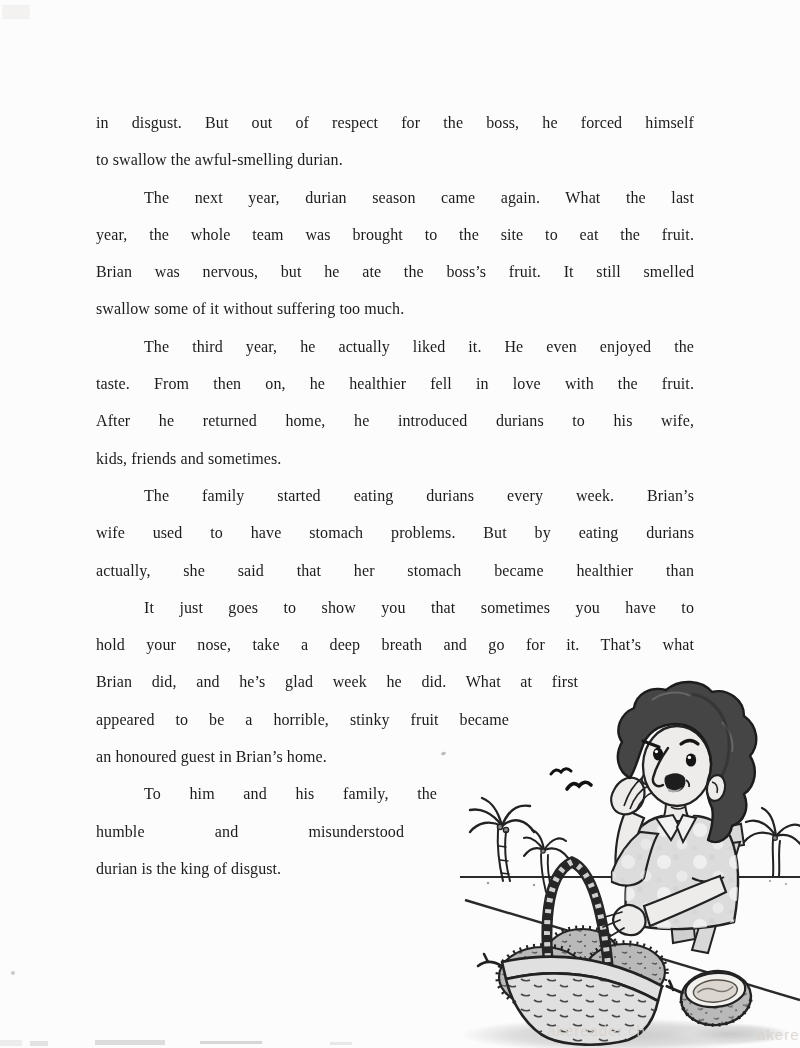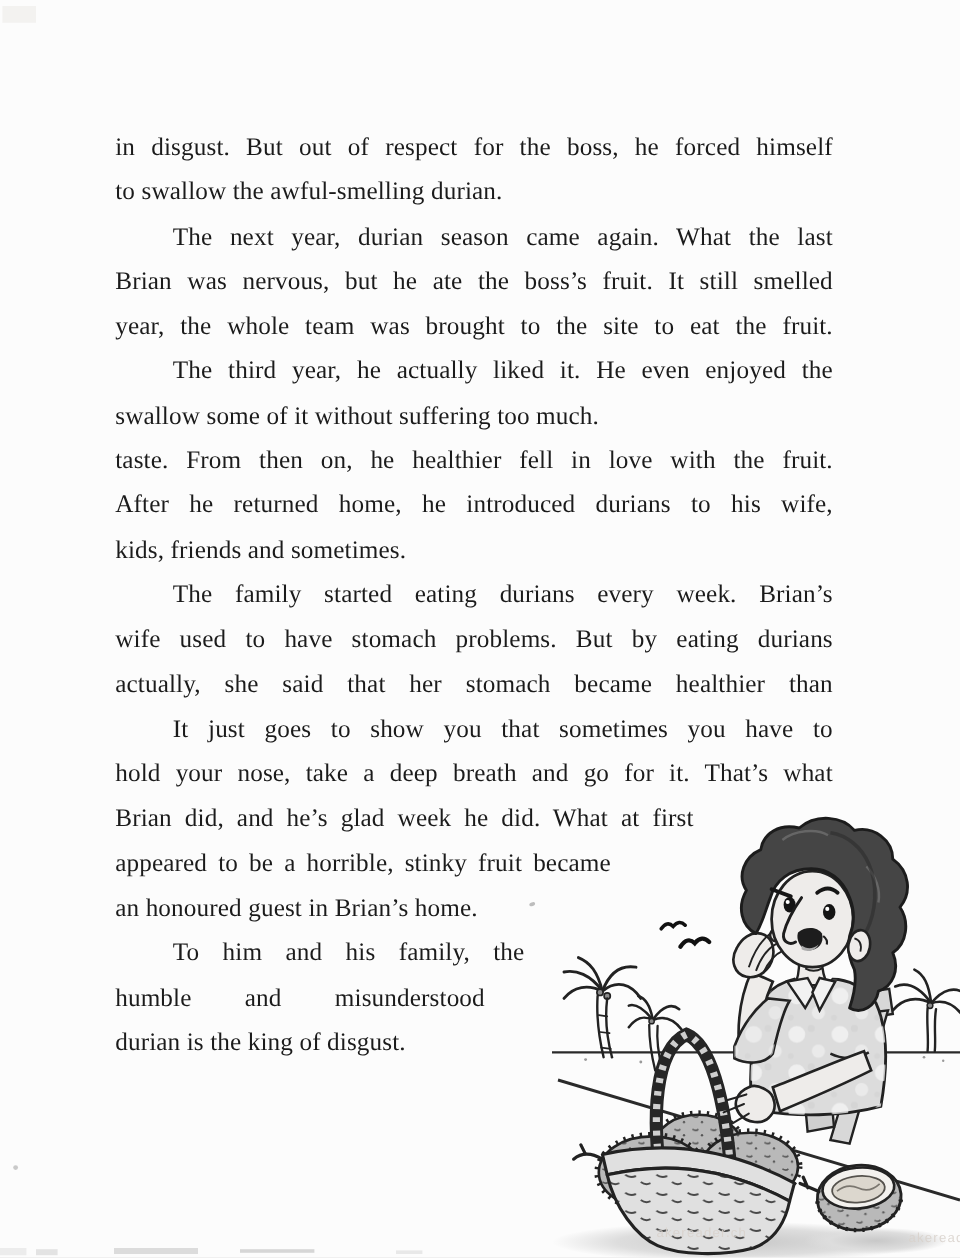--- a/index.html
+++ b/index.html
@@ -6,7 +6,7 @@
   .page{position:relative;width:800px;height:1048px;background:var(--paper,#fcfcfc);overflow:hidden;
         font-family:"Liberation Serif",serif;}
   .text-block{position:absolute;left:96px;top:104px;width:598px;color:var(--ink,#1b1b1b);
-        font-size:21px;letter-spacing:.1px;}
+        font-size:16px;letter-spacing:.1px;}
   .ln{height:37.3px;line-height:37.3px;overflow:visible;}
   .j{text-align:justify;text-align-last:justify;}
   .ind{text-indent:48px;}

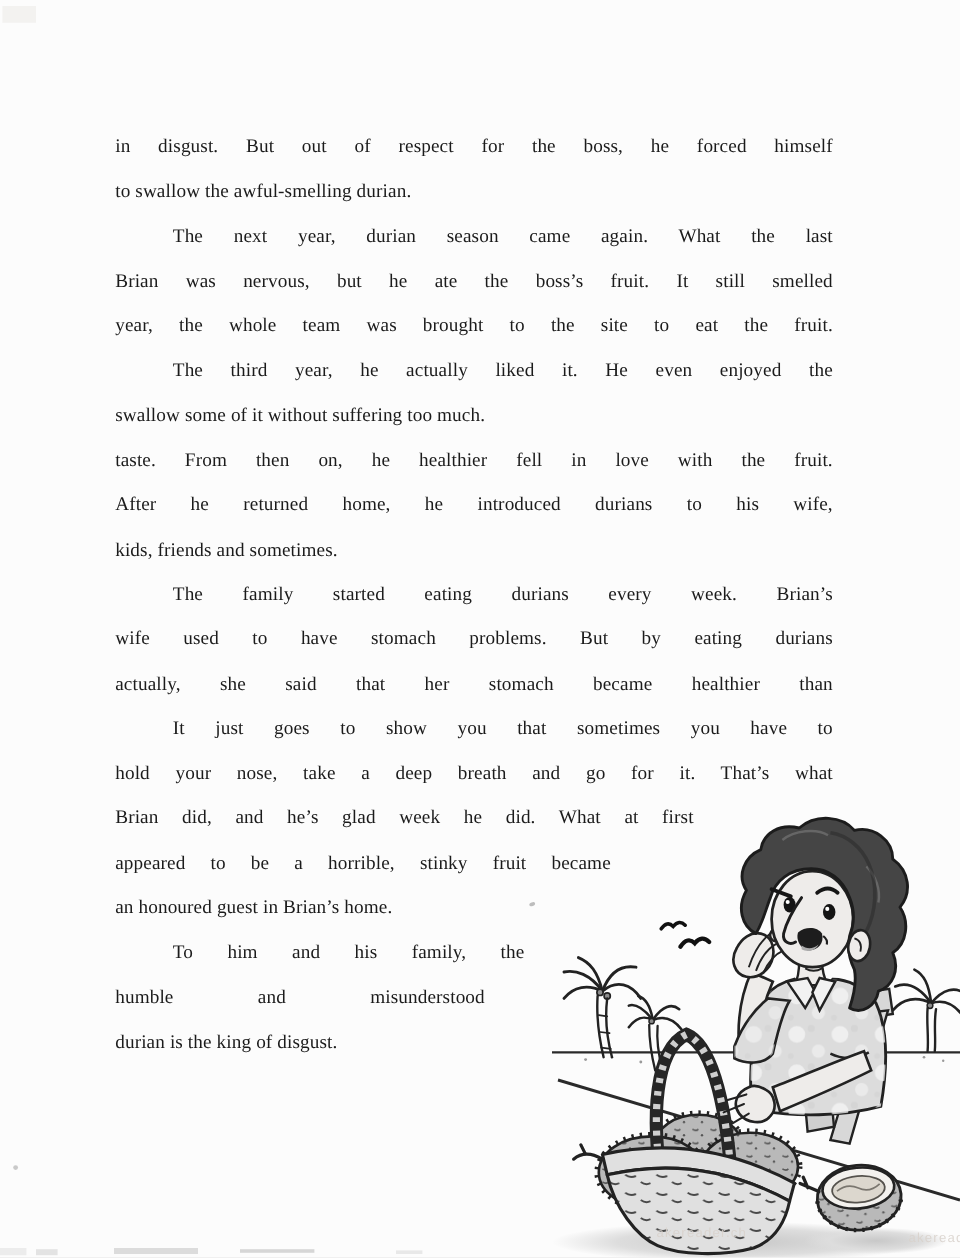--- a/index.html
+++ b/index.html
@@ -40,8 +40,8 @@
     <div class="ln j">in disgust. But out of respect for the boss, he forced himself</div>
     <div class="ln">to swallow the awful-smelling durian.</div>
     <div class="ln j ind">The next year, durian season came again. What the last</div>
+    <div class="ln j">year, the whole team was brought to the site to eat the fruit.</div>
     <div class="ln j">Brian was nervous, but he ate the boss’s fruit. It still smelled</div>
-    <div class="ln j">year, the whole team was brought to the site to eat the fruit.</div>
     <div class="ln j ind">The third year, he actually liked it. He even enjoyed the</div>
     <div class="ln">swallow some of it without suffering too much.</div>
     <div class="ln j">taste. From then on, he healthier fell in love with the fruit.</div>

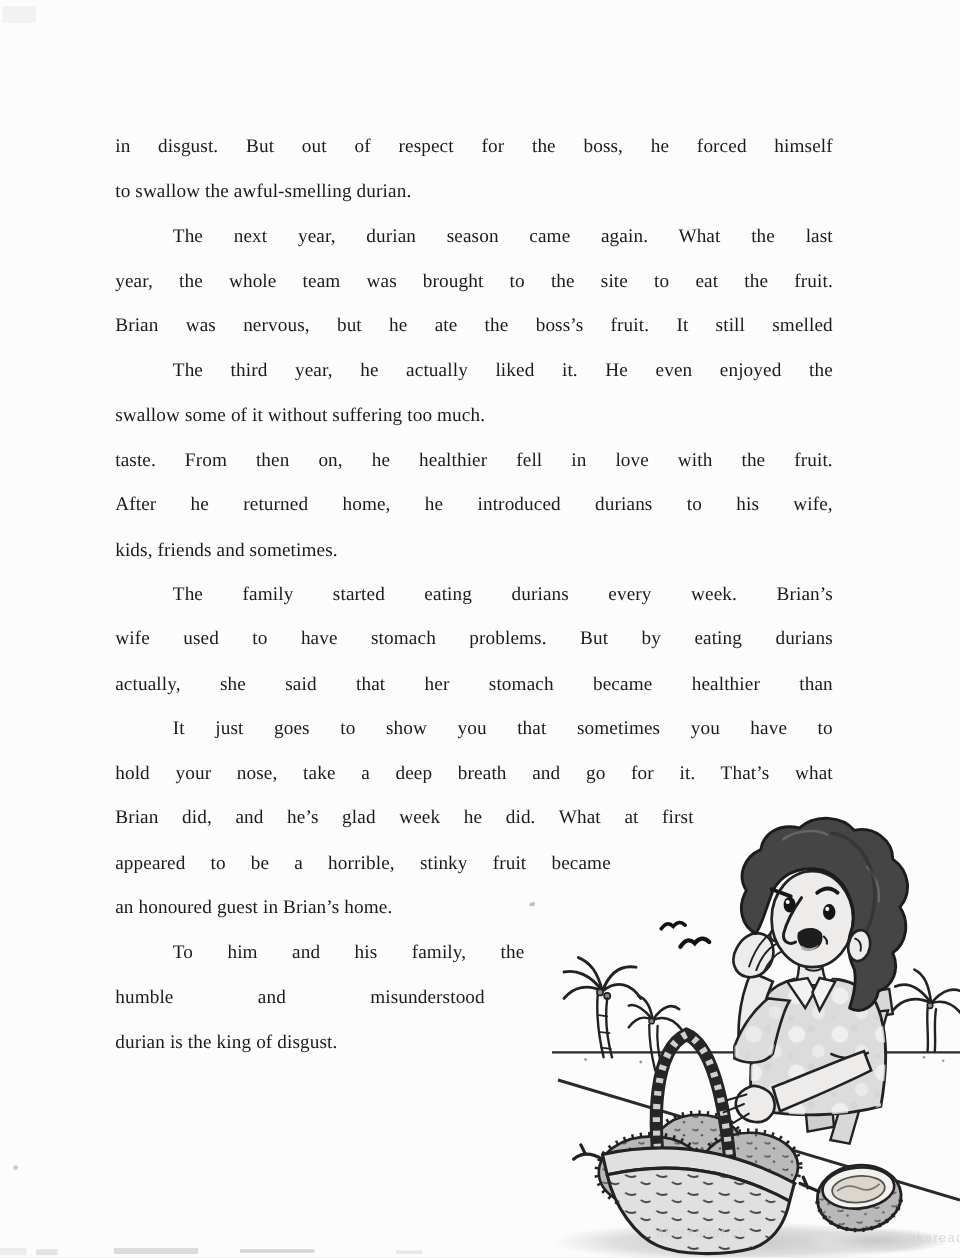--- a/index.html
+++ b/index.html
@@ -42,8 +42,8 @@
     <div class="ln j ind">The next year, durian season came again. What the last</div>
     <div class="ln j">year, the whole team was brought to the site to eat the fruit.</div>
     <div class="ln j">Brian was nervous, but he ate the boss’s fruit. It still smelled</div>
+    <div class="ln">swallow some of it without suffering too much.</div>
     <div class="ln j ind">The third year, he actually liked it. He even enjoyed the</div>
-    <div class="ln">swallow some of it without suffering too much.</div>
     <div class="ln j">taste. From then on, he healthier fell in love with the fruit.</div>
     <div class="ln j">After he returned home, he introduced durians to his wife,</div>
     <div class="ln">kids, friends and sometimes.</div>

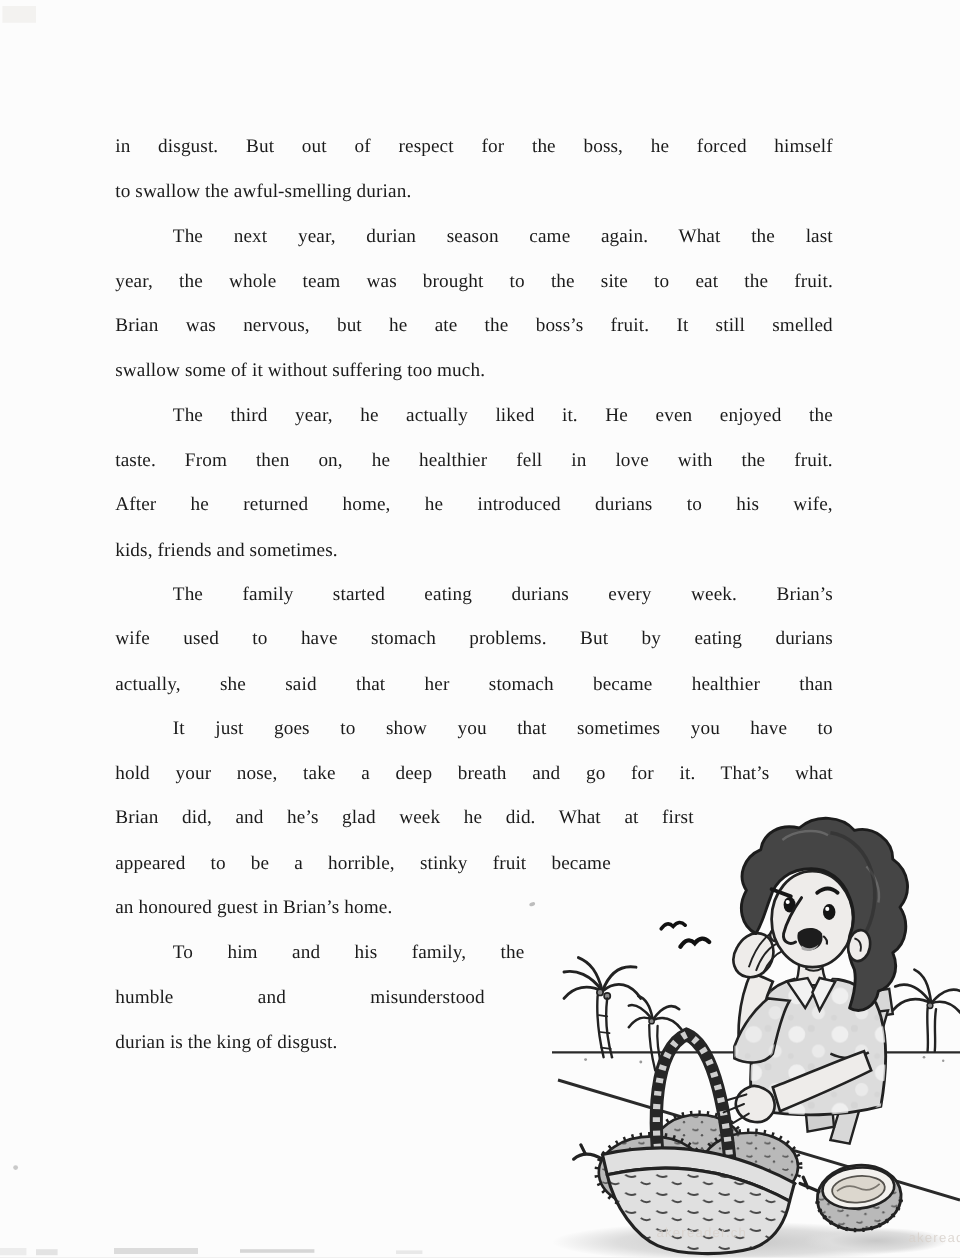--- a/index.html
+++ b/index.html
@@ -12,7 +12,7 @@
   .ind{text-indent:48px;}
   .w17{width:482px}.w18{width:413px}.w20{width:341px}.w21{width:308px}
   .illu{position:absolute;left:440px;top:630px;width:360px;height:418px;}
-  .wm{position:absolute;font-family:"Liberation Sans",sans-serif;font-size:11px;letter-spacing:1px;
+  .wm{position:absolute;font-family:"Liberation Sans",sans-serif;font-size:15px;letter-spacing:1px;
       color:var(--watermark,#d9d2cc);opacity:.85;pointer-events:none;}
   .wm-main{left:547px;top:1022px;}
   .wm-edge{left:757px;top:1026px;}

